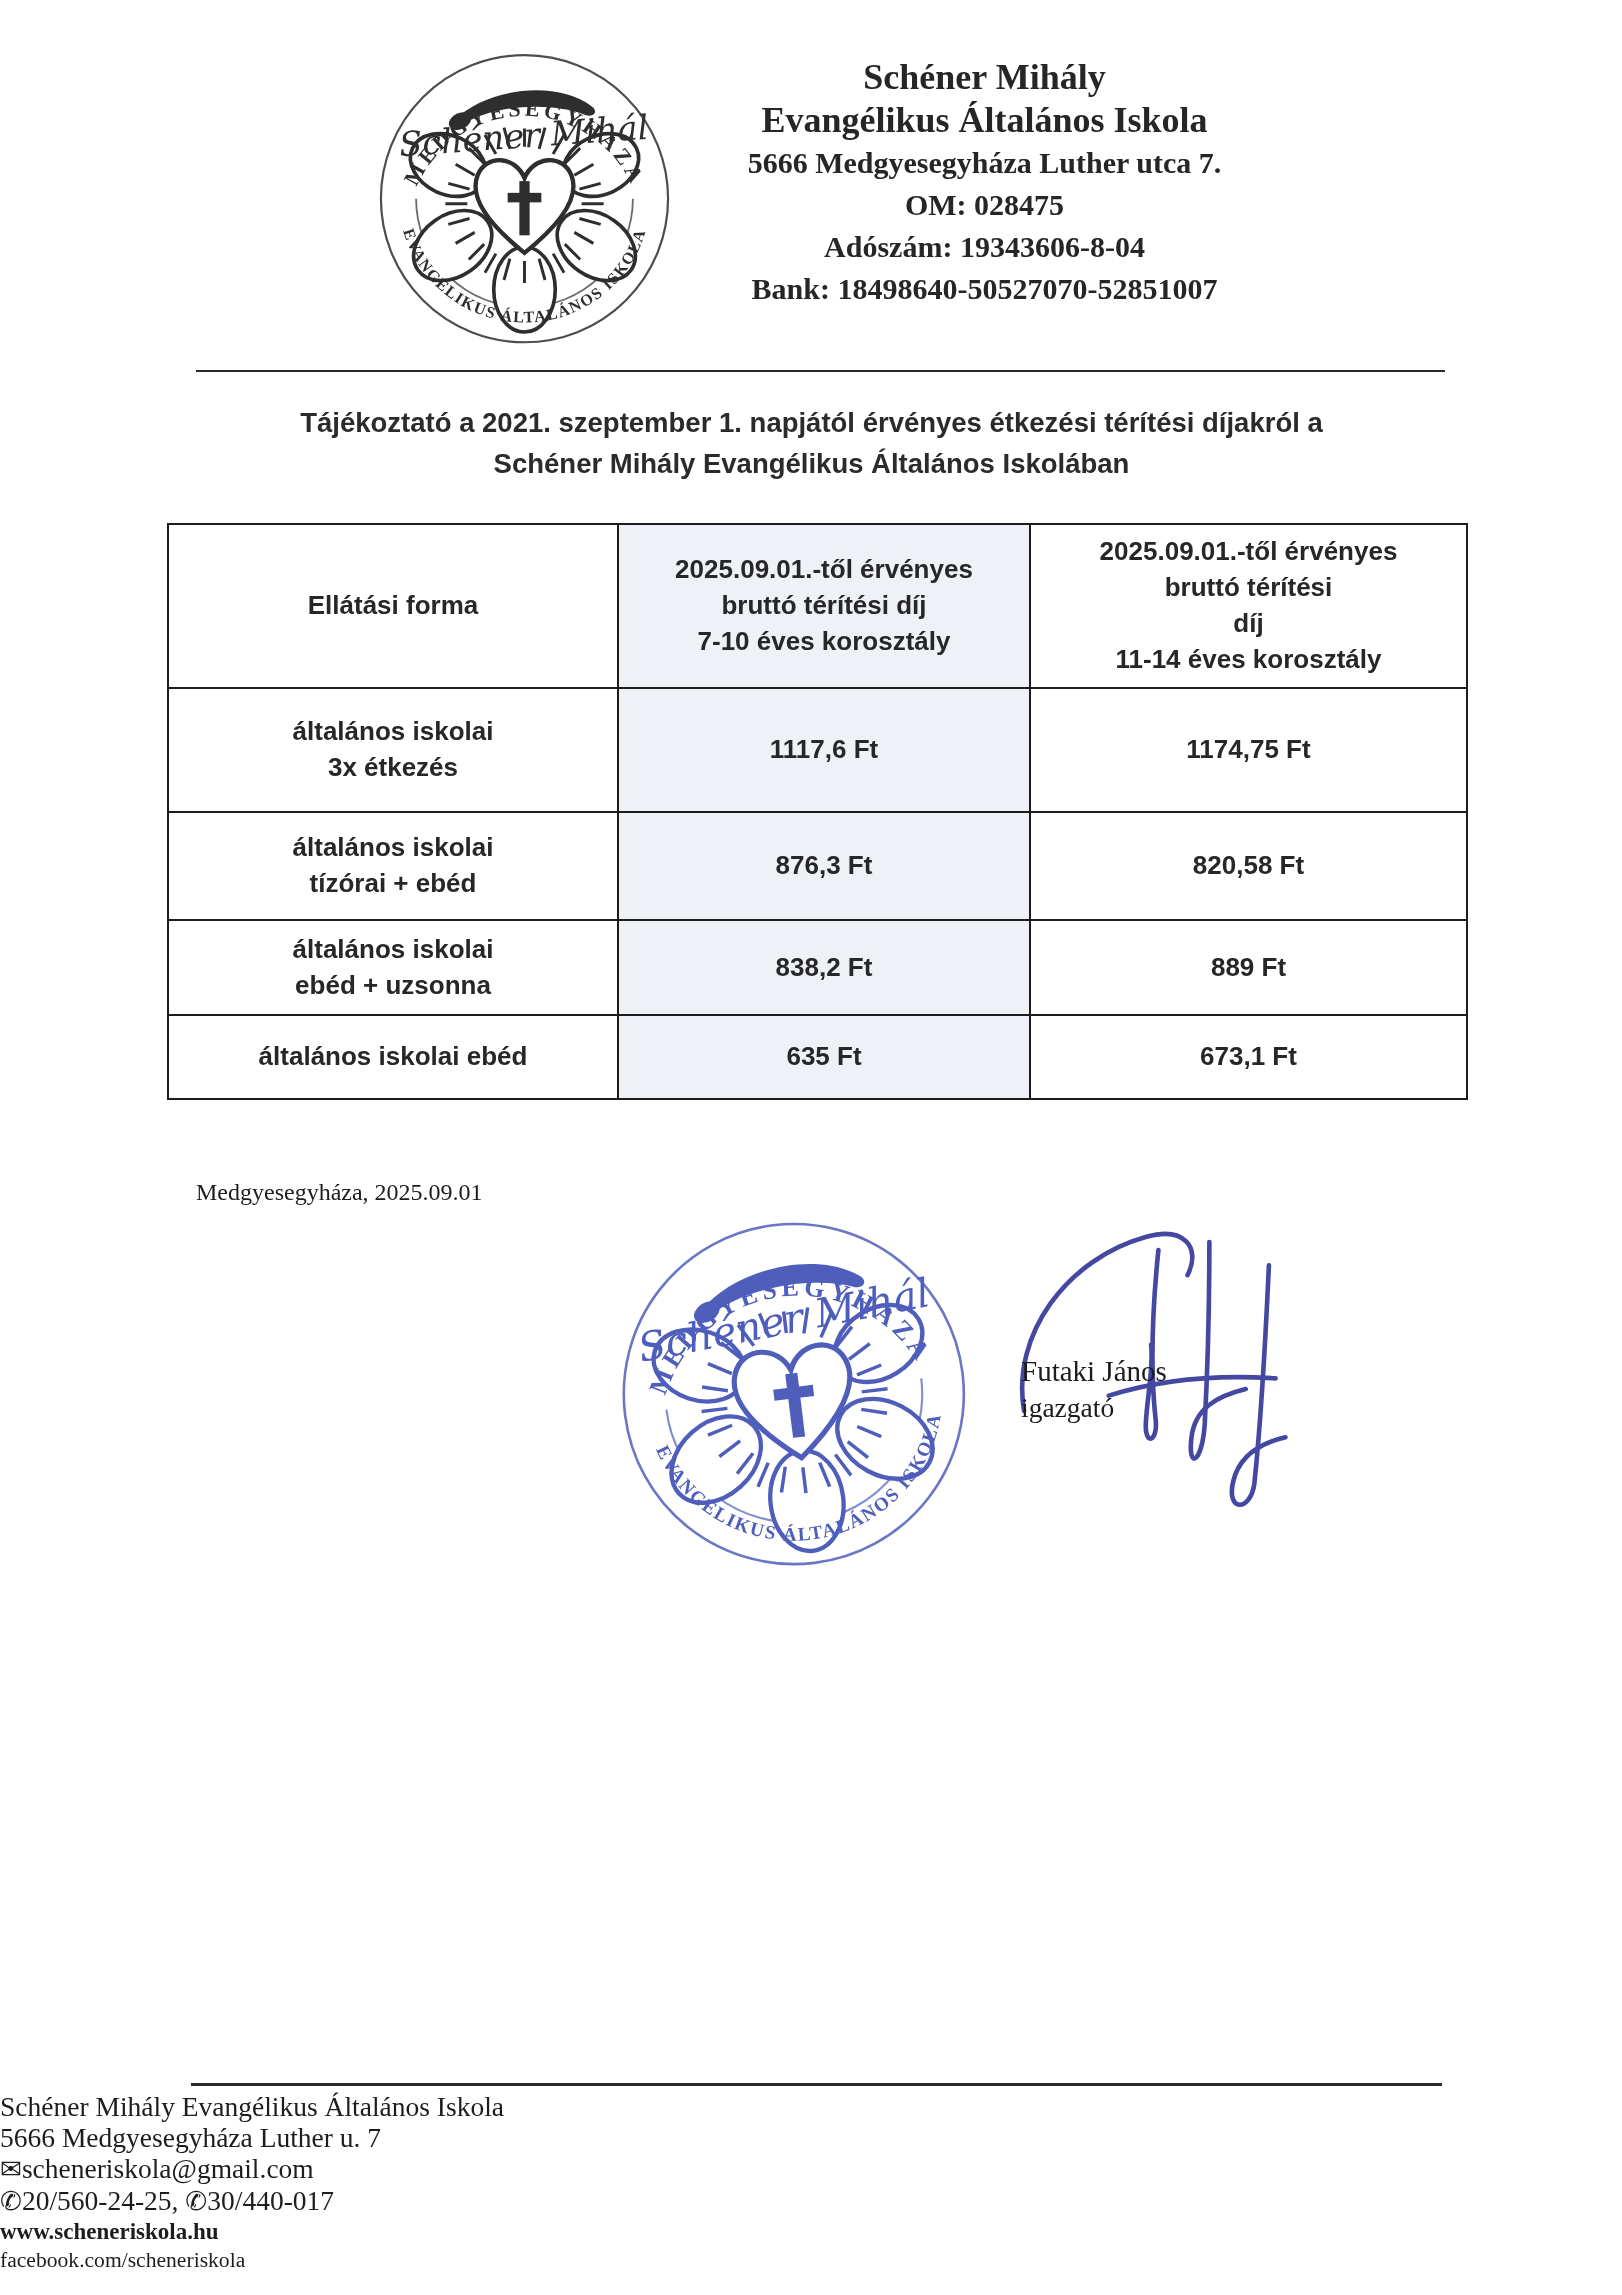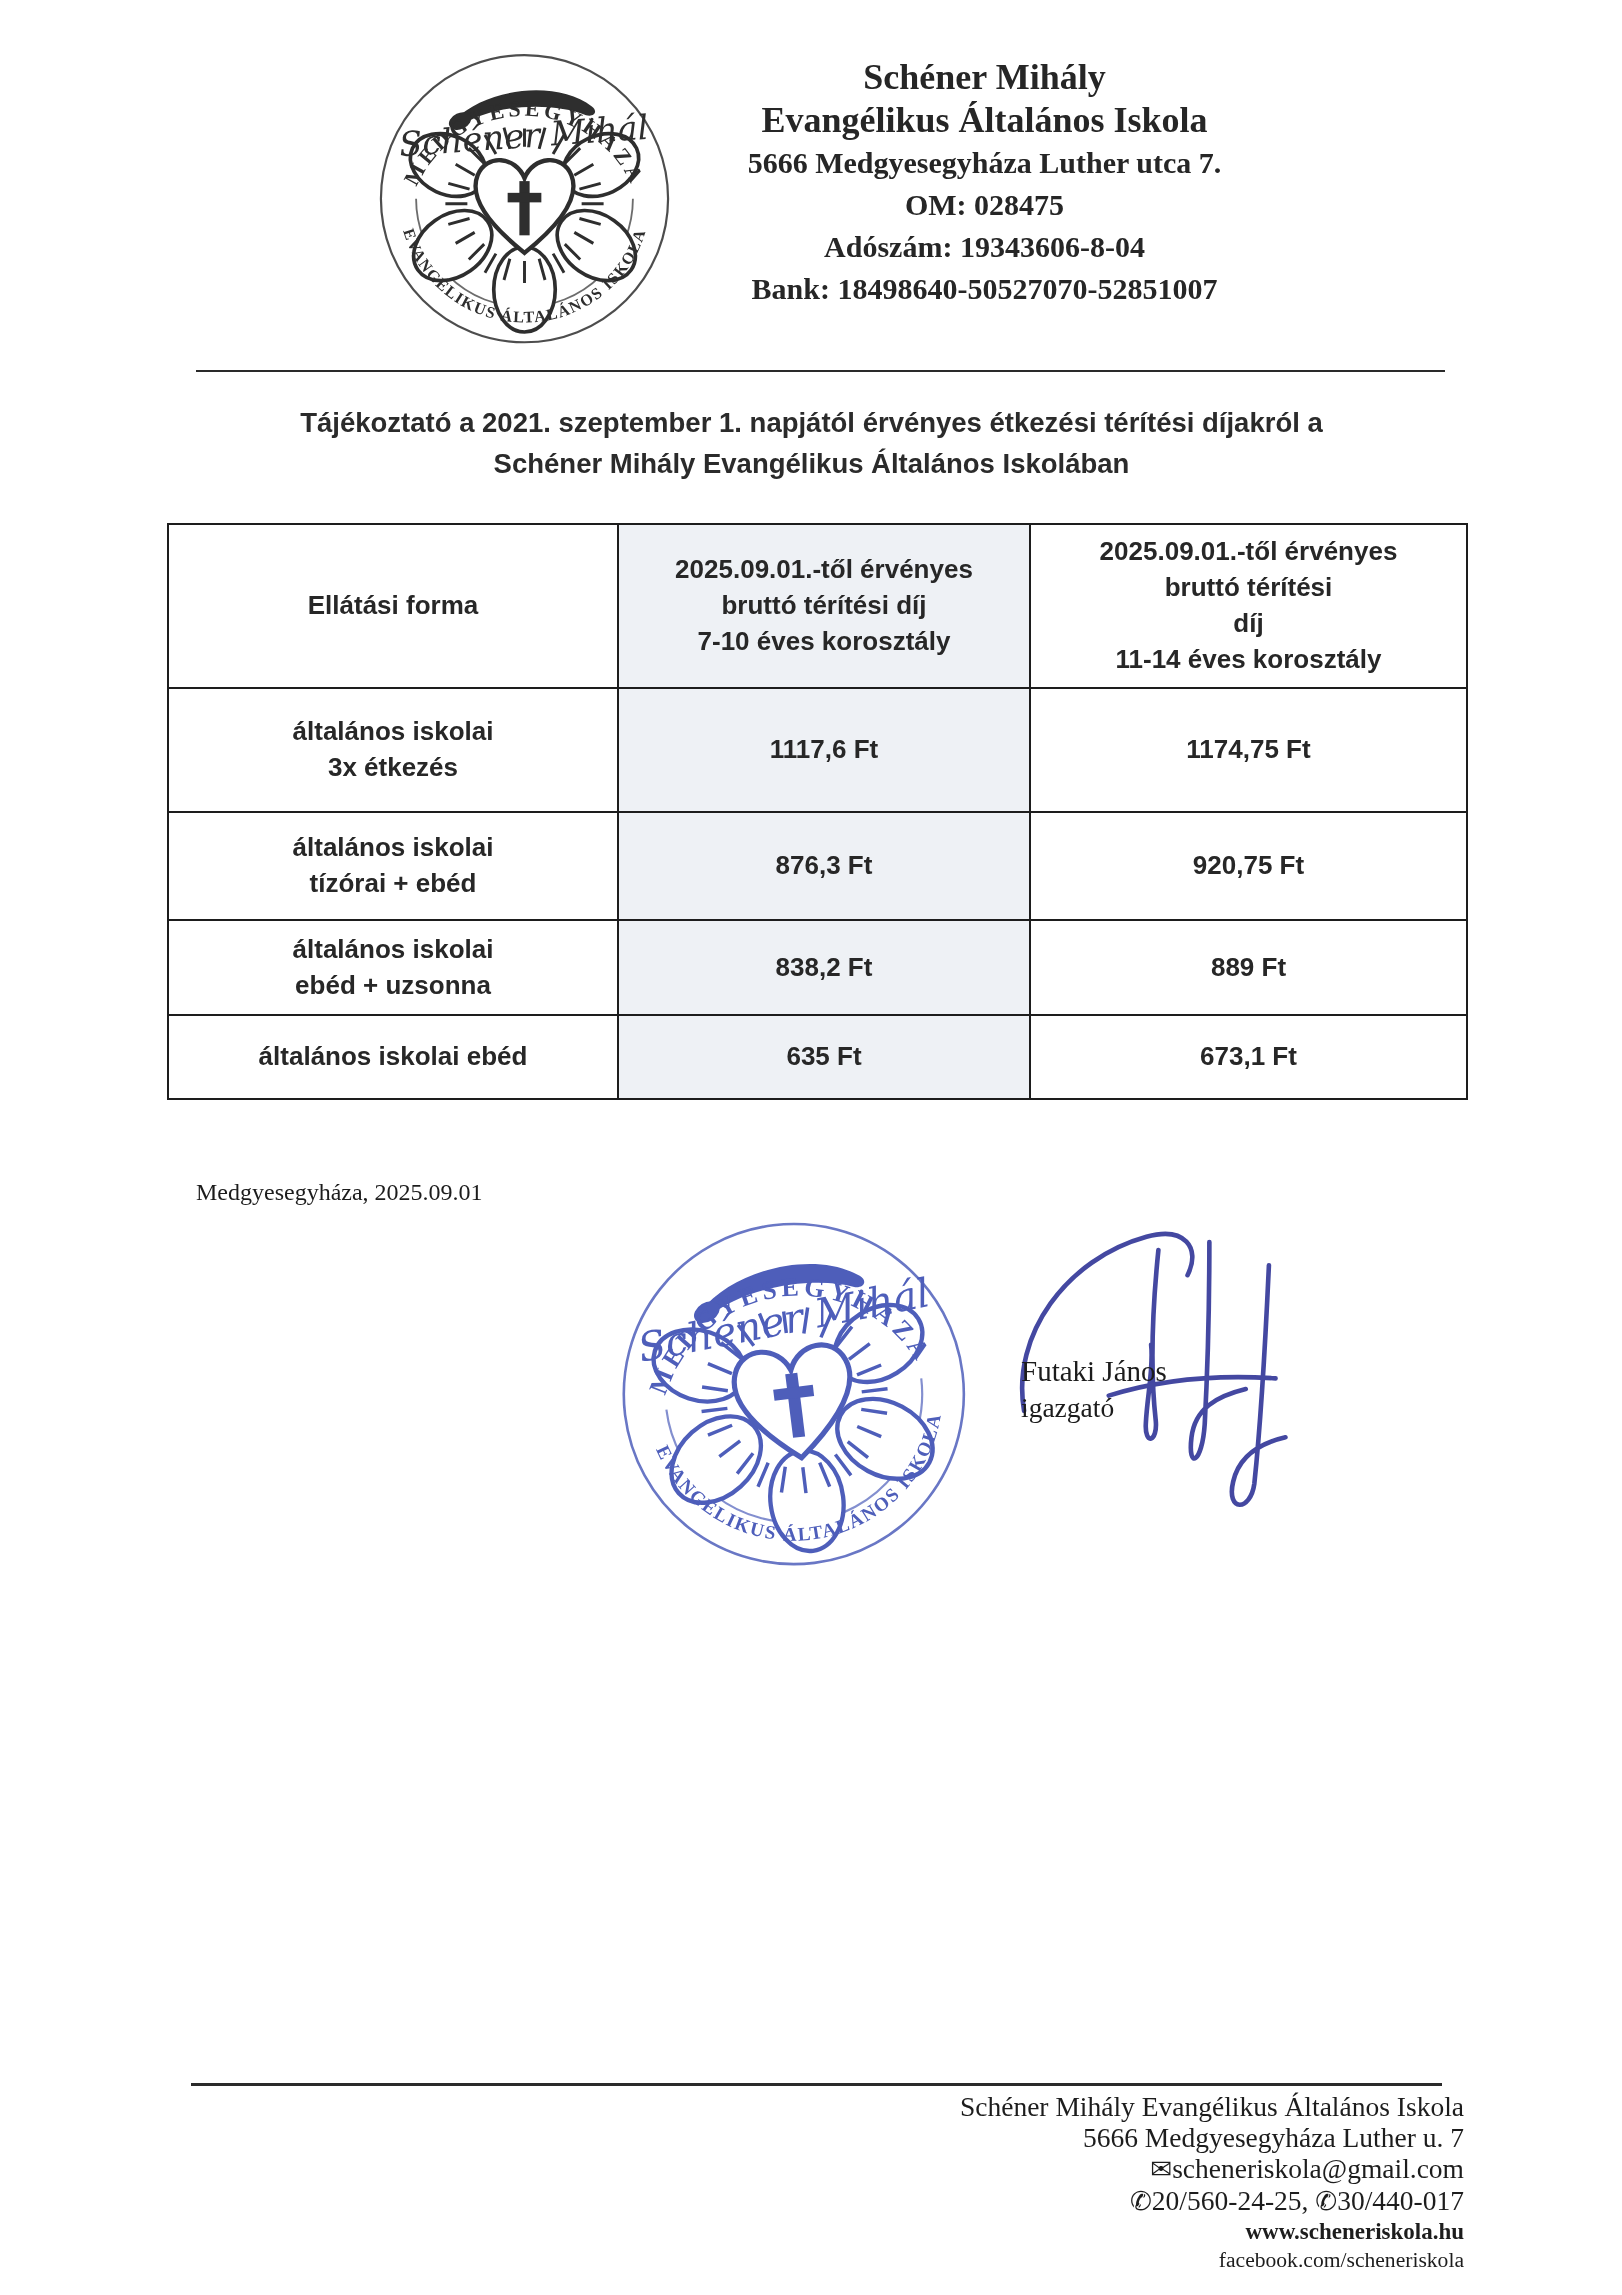--- a/index.html
+++ b/index.html
@@ -141,7 +141,7 @@
         <td>általános iskolai
 tízórai + ebéd</td>
         <td class="shade">876,3 Ft</td>
-        <td>920,75 Ft</td>
+        <td>820,58 Ft</td>
       </tr>
       <tr class="r3">
         <td>általános iskolai

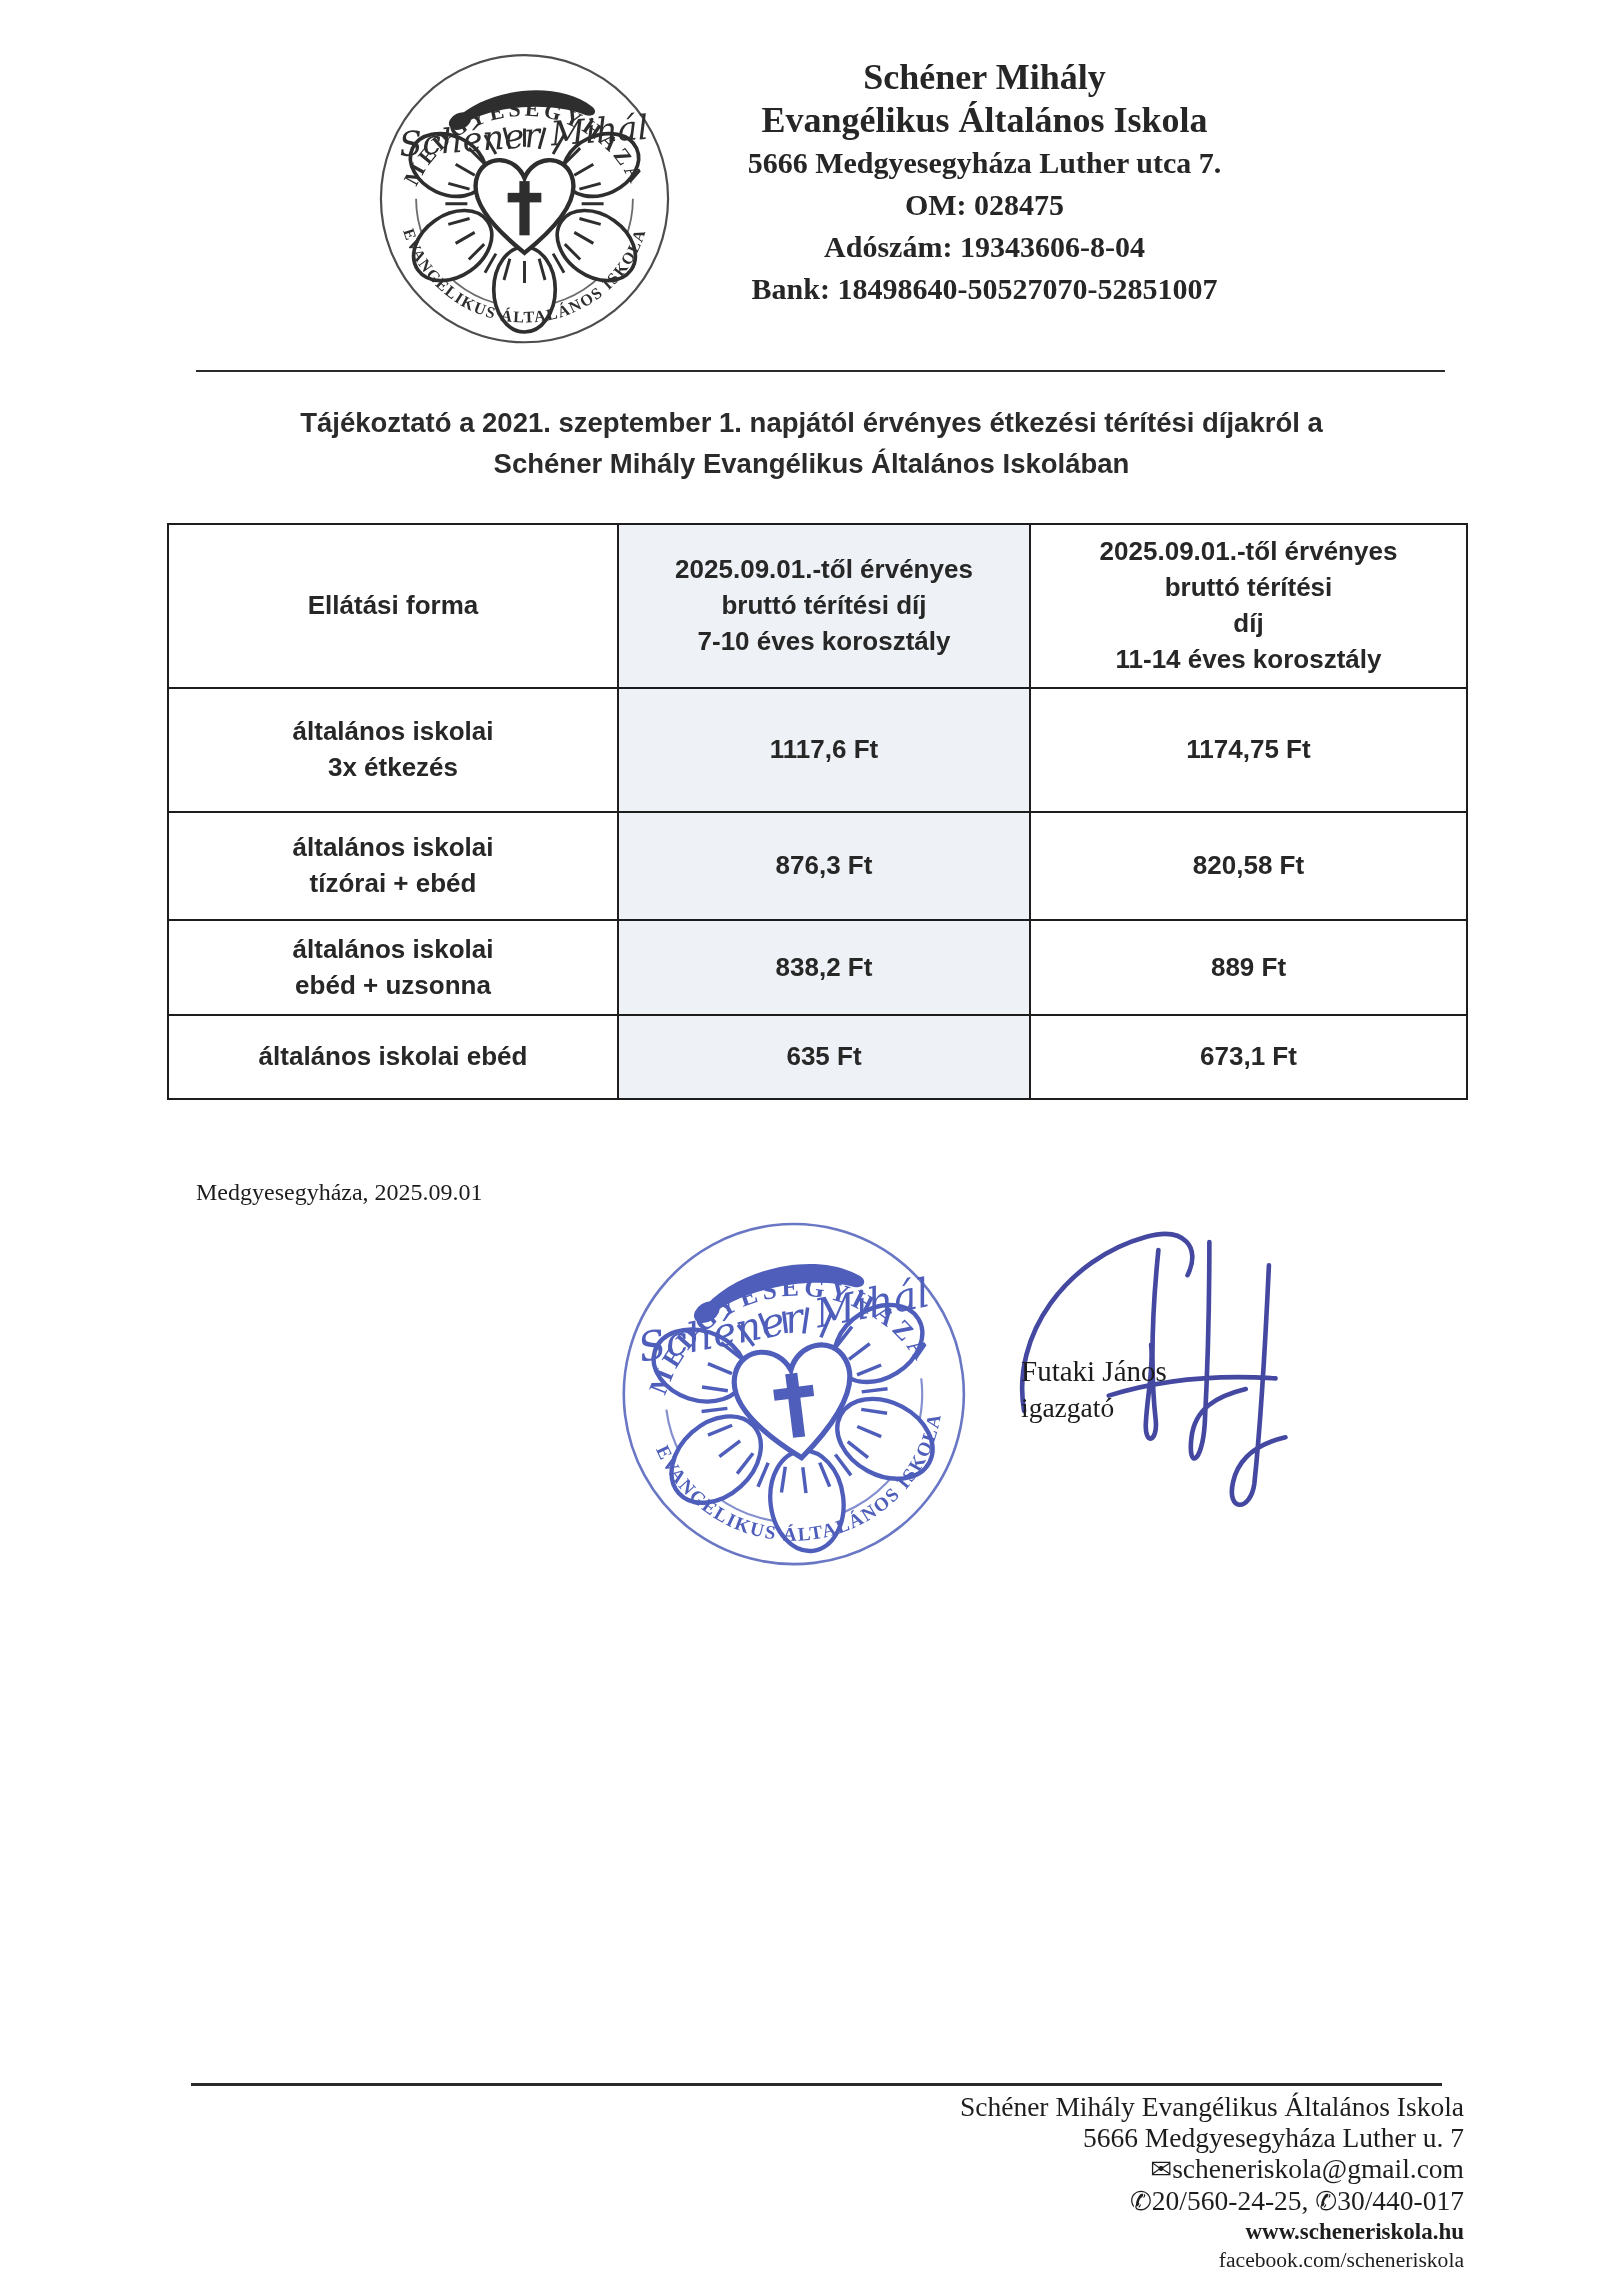--- a/index.html
+++ b/index.html
@@ -50,7 +50,7 @@
   .sig-name .role{font-size:27.5px;line-height:35px;}
 
   
-  .footer{left:0;top:2091px;width:1464px;text-align:right;color:#1d1d1d;}
+  .footer{left:0;top:2091px;width:1464px;text-align:left;color:#1d1d1d;}
   .footer .f-line{font-size:27.5px;line-height:31px;}
   .footer .f-site{font-size:23px;line-height:30px;font-weight:700;}
   .footer .f-fb{font-size:21.6px;line-height:27.5px;}

